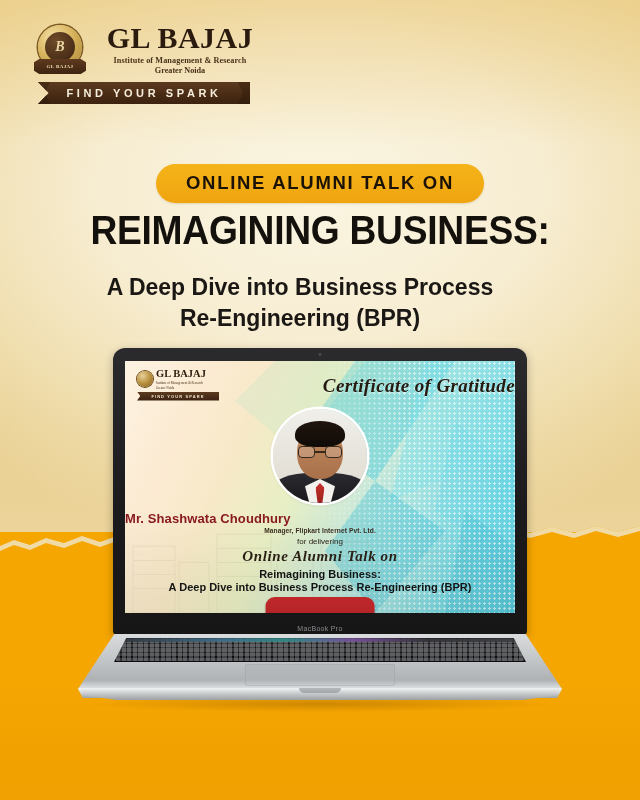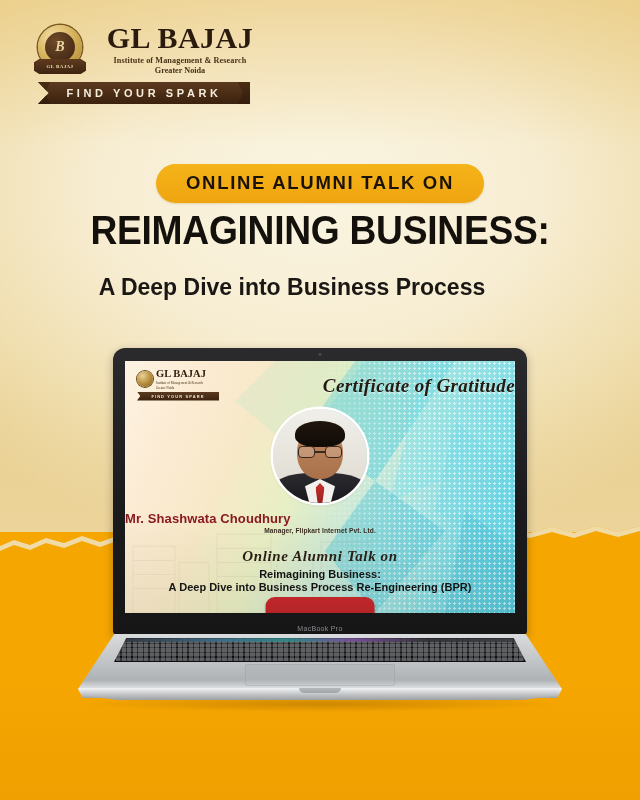--- a/index.html
+++ b/index.html
@@ -104,7 +104,7 @@
     font-family:"Liberation Sans", sans-serif;
   }
   .h2 {
-    position:absolute; left:8px; top:272px; width:568px; text-align:center;
+    position:absolute; left:16px; top:272px; width:568px; text-align:center;
     font-size:23px; font-weight:600; color:#1A1714; line-height:1.34;
   }
 

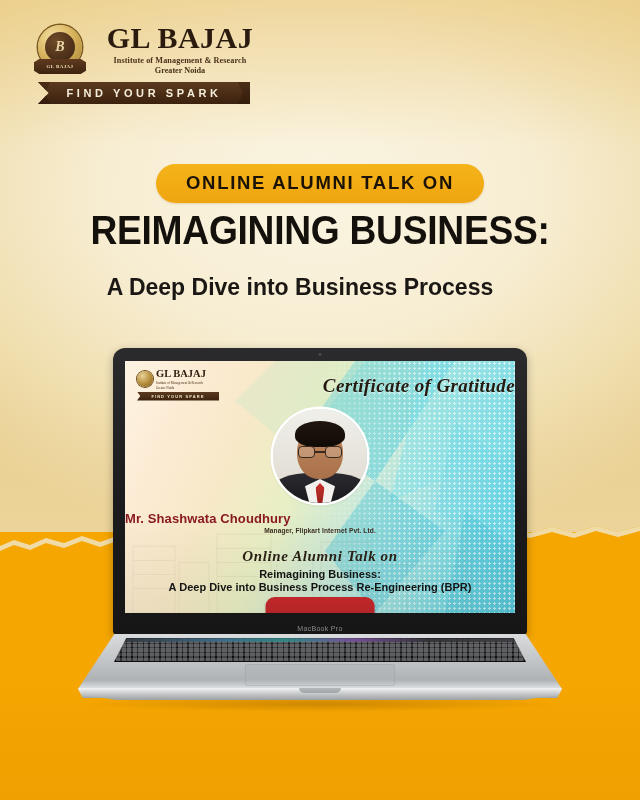--- a/index.html
+++ b/index.html
@@ -334,6 +334,7 @@
   <div class="h1">REIMAGINING BUSINESS:</div>
   <div class="h2">
     <span>A Deep Dive into Business Process</span><br>
+    <span>Re-Engineering (BPR)</span>
   </div>
 
   <div class="laptop">

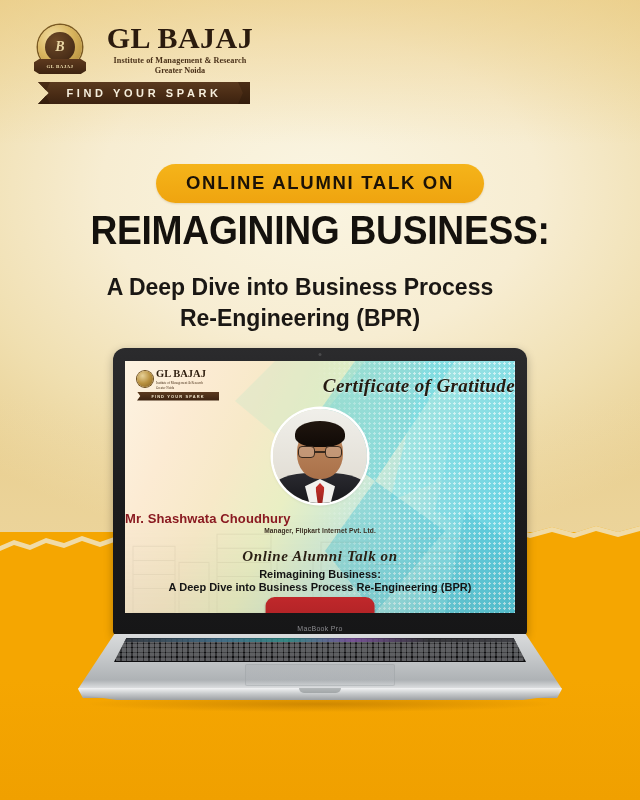--- a/index.html
+++ b/index.html
@@ -403,6 +403,7 @@
 
           <div class="cert-name">Mr. Shashwata Choudhury</div>
           <div class="cert-desig">Manager, Flipkart Internet Pvt. Ltd.</div>
+          <div class="cert-for">for delivering</div>
           <div class="cert-script">Online Alumni Talk on</div>
           <div class="cert-l1">Reimagining Business:</div>
           <div class="cert-l2">A Deep Dive into Business Process Re-Engineering (BPR)</div>

